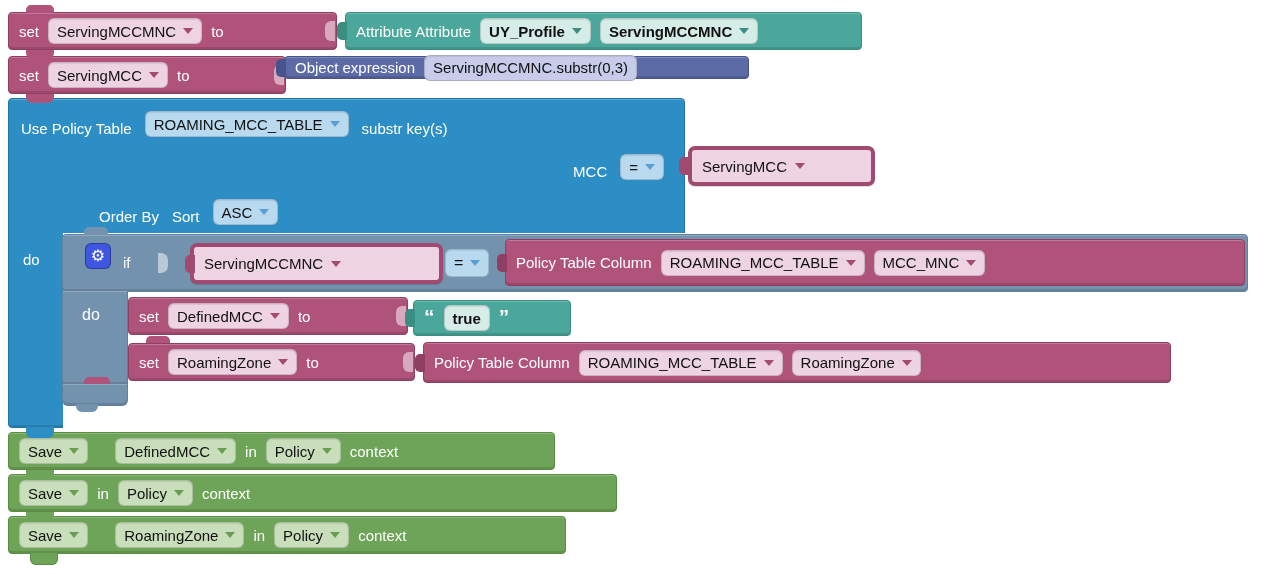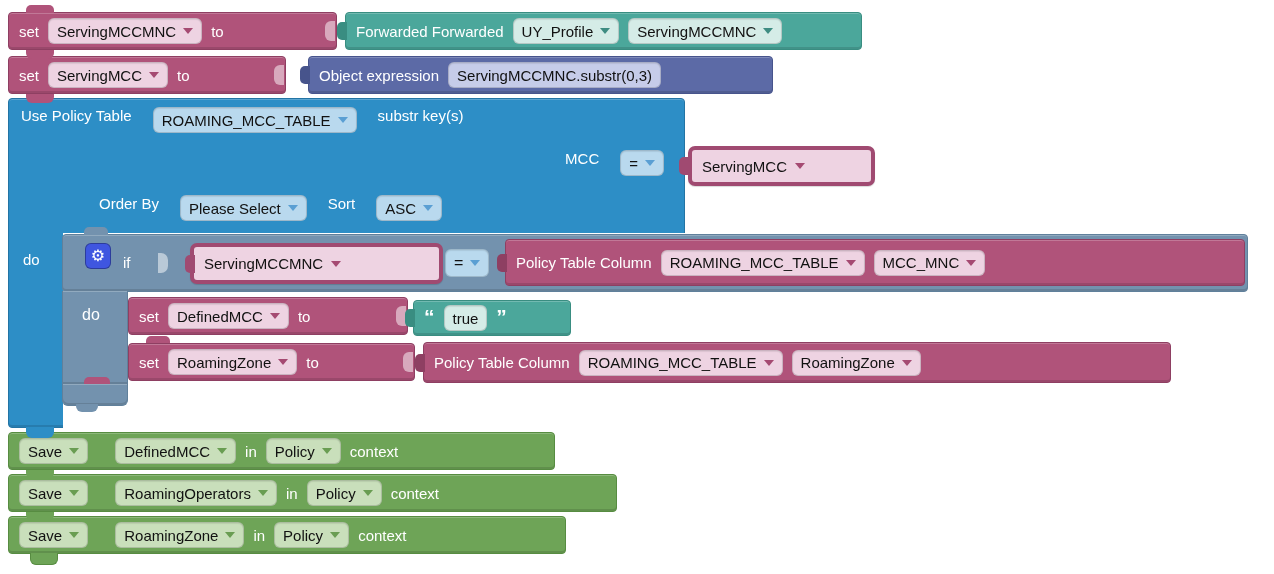--- a/index.html
+++ b/index.html
@@ -76,7 +76,7 @@
 </div>
 <div class="b c-teal" style="left:345px;top:12px;width:517px;height:38px">
   <span class="ltab" style="background:var(--tealDark)"></span>
-  <span class="lbl">Forwarded Forwarded</span>
+  <span class="lbl">Attribute Attribute</span>
   <span class="fld f-teal">
     <span>UY_Profile</span>
     <i class="arr a-teal"></i>

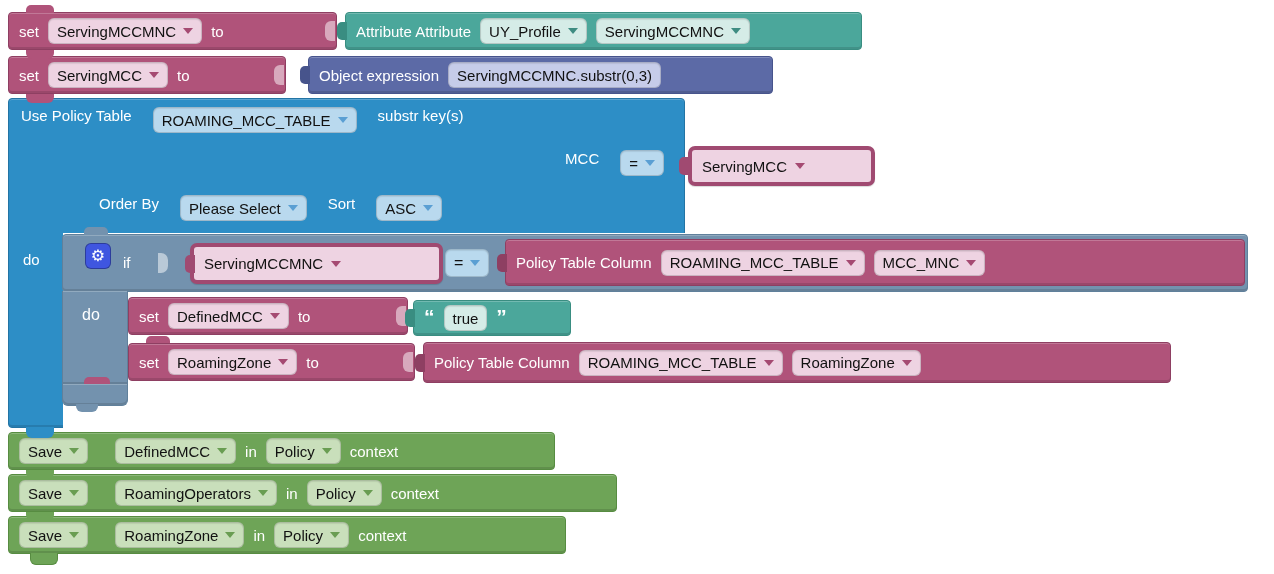--- a/index.html
+++ b/index.html
@@ -27,7 +27,7 @@
          border-radius:6px; color:#111; white-space:nowrap; border:1px solid rgba(0,0,0,.15);
          box-shadow: inset 0 1px 1px rgba(0,0,0,.08); }
   .f-pink   { background:var(--pinkField); }
-  .f-teal   { background:var(--tealField); }
+  .f-teal   { background:var(--tealField);font-weight:bold; }
   .f-indigo { background:var(--indigoField);border-radius:6px; }
   .f-blue   { background:var(--blueField); }
   .f-green  { background:var(--greenField); }

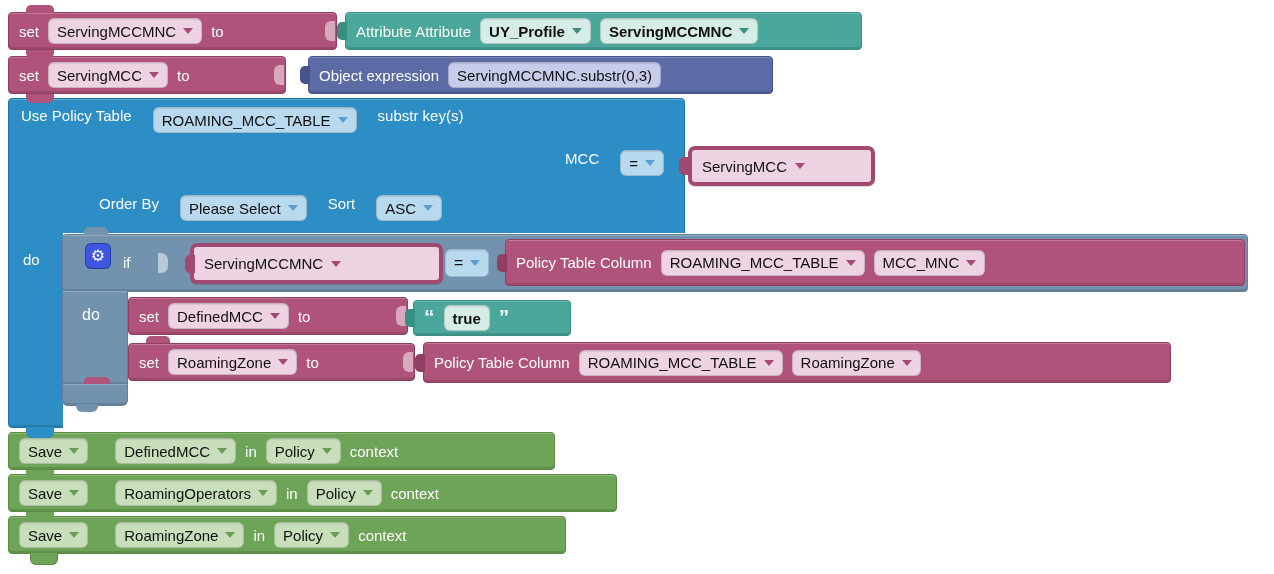--- a/index.html
+++ b/index.html
@@ -96,7 +96,7 @@
   <span class="lbl">to</span>
   <span class="socket" style="right:1px"></span>
 </div>
-<div class="b c-indigo" style="left:308px;top:56px;width:465px;height:38px">
+<div class="b c-indigo" style="left:284px;top:56px;width:465px;height:23px">
   <span class="ltab" style="background:var(--indigoDark)"></span>
   <span class="lbl">Object expression</span>
   <span class="fld f-indigo">

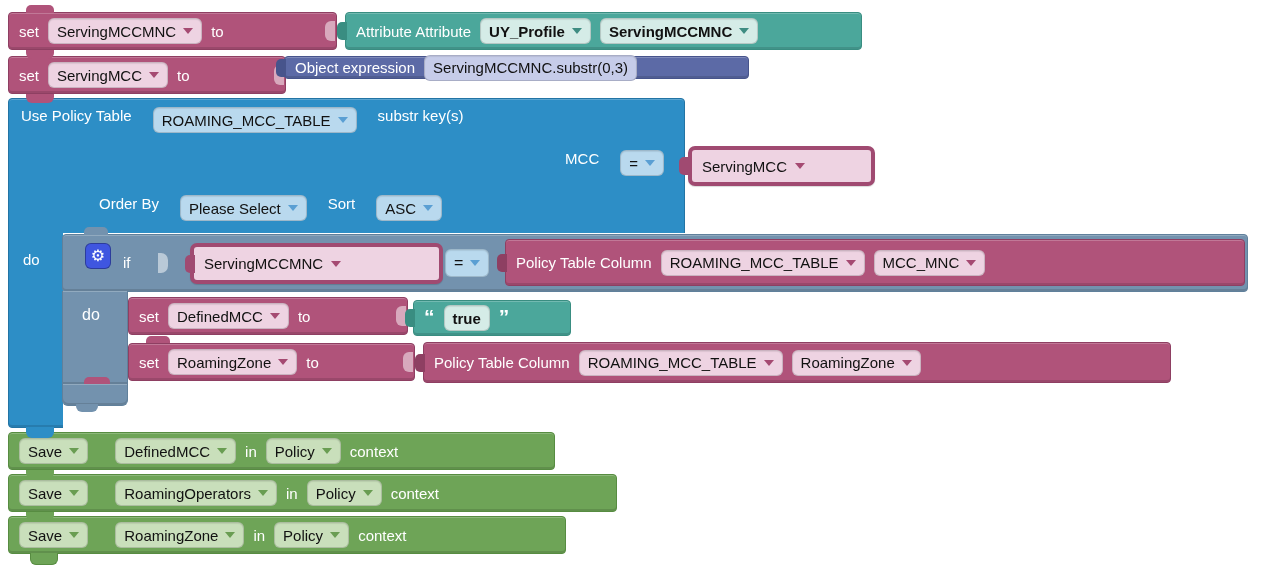--- a/index.html
+++ b/index.html
@@ -59,7 +59,7 @@
   .q { font-size:21px; font-weight:bold; line-height:1; position:relative; top:-2px; }
 
   .abs { position:absolute; }
-  .row { display:flex; align-items:flex-start; gap:21px; }
+  .row { display:flex; align-items:flex-end; gap:13px; }
   .cut { position:absolute; background:#fff; }
 </style>
 </head>

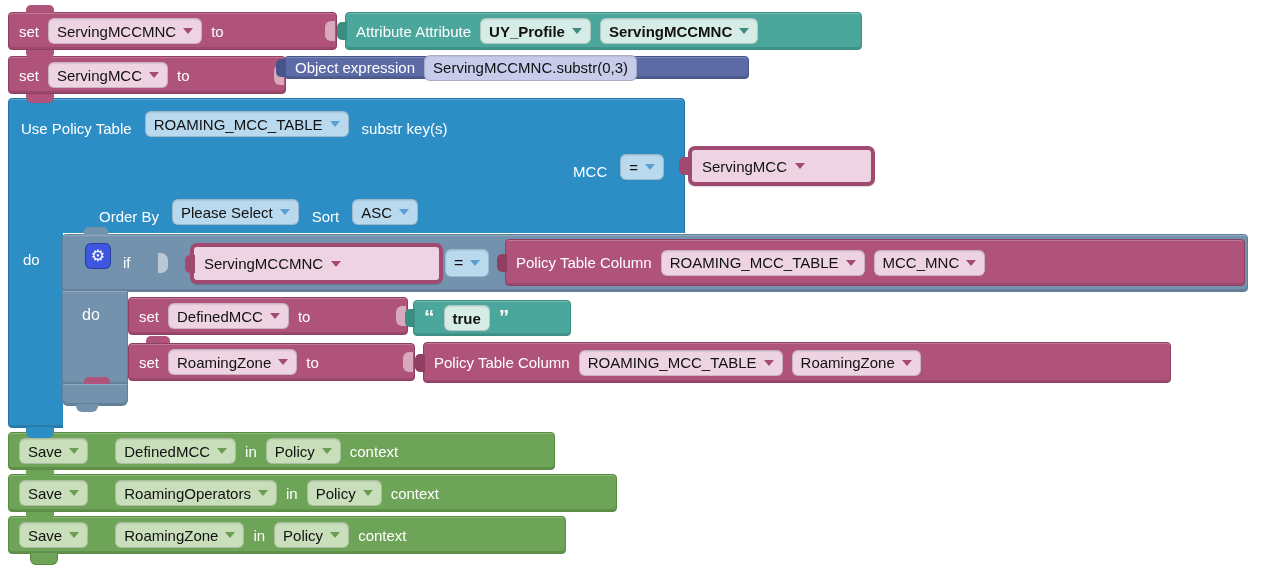--- a/index.html
+++ b/index.html
@@ -122,10 +122,6 @@
   </div>
   <div class="row abs" style="left:90px;top:96px;height:30px">
     <span class="lbl">Order By</span>
-    <span class="fld f-blue">
-      <span>Please Select</span>
-      <i class="arr a-blue"></i>
-    </span>
     <span class="lbl">Sort</span>
     <span class="fld f-blue">
       <span>ASC</span>

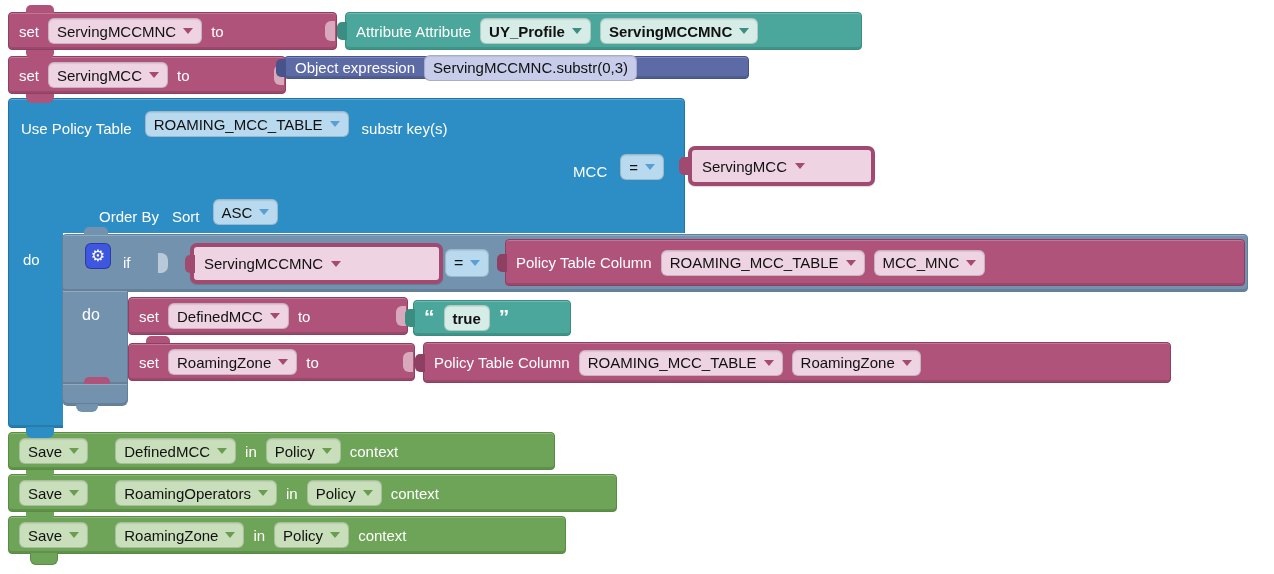--- a/index.html
+++ b/index.html
@@ -233,10 +233,6 @@
     <span>Save</span>
     <i class="arr a-green"></i>
   </span>
-  <span class="fld f-green" style="margin-left:18px">
-    <span>RoamingOperators</span>
-    <i class="arr a-green"></i>
-  </span>
   <span class="lbl">in</span>
   <span class="fld f-green">
     <span>Policy</span>

